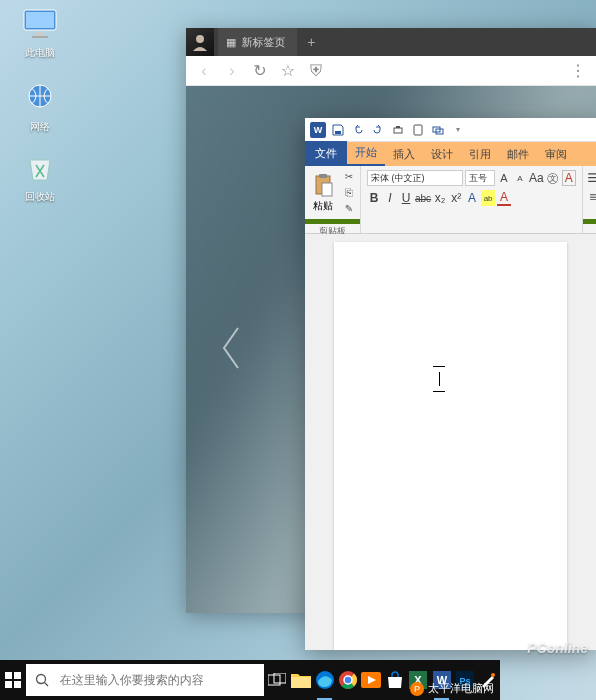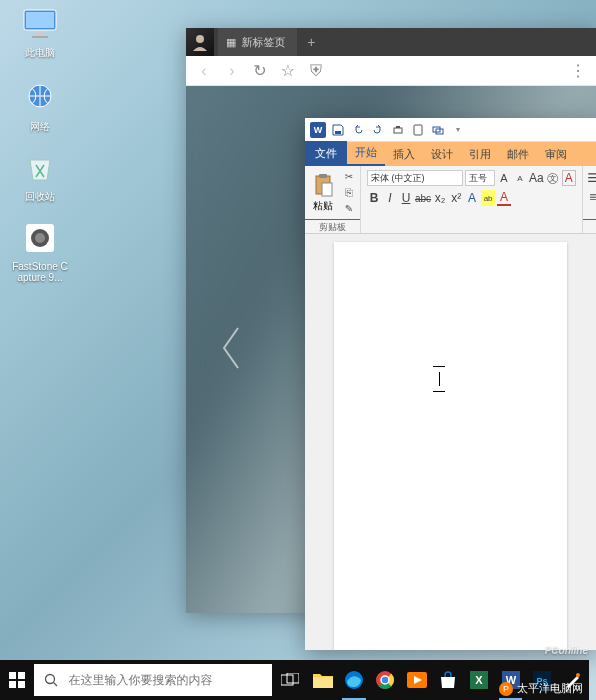--- a/index.html
+++ b/index.html
@@ -34,7 +34,7 @@
 .ribbon{height:68px;background:#f4f4f4;border-bottom:1px solid #d0d0d0;display:flex;font-size:10px}
 .rgrp{border-right:1px solid #d8d8d8;display:flex;flex-direction:column;justify-content:space-between}
 .rgrp .body{flex:1;display:flex;align-items:center;padding:3px}
-.rgrp .cap{height:14px;text-align:center;font-size:9px;color:#666;border-top:1px solid #4d7c0f;line-height:14px}
+.rgrp .cap{height:14px;text-align:center;font-size:9px;color:#666;border-top:5px solid #4d7c0f;line-height:14px}
 .paste{width:34px;display:flex;flex-direction:column;align-items:center;justify-content:center;gap:2px;cursor:pointer}
 .clipextra{display:flex;flex-direction:column;gap:2px;margin-left:3px}
 .cbtn{width:16px;height:14px;display:flex;align-items:center;justify-content:center;cursor:pointer;color:#555}

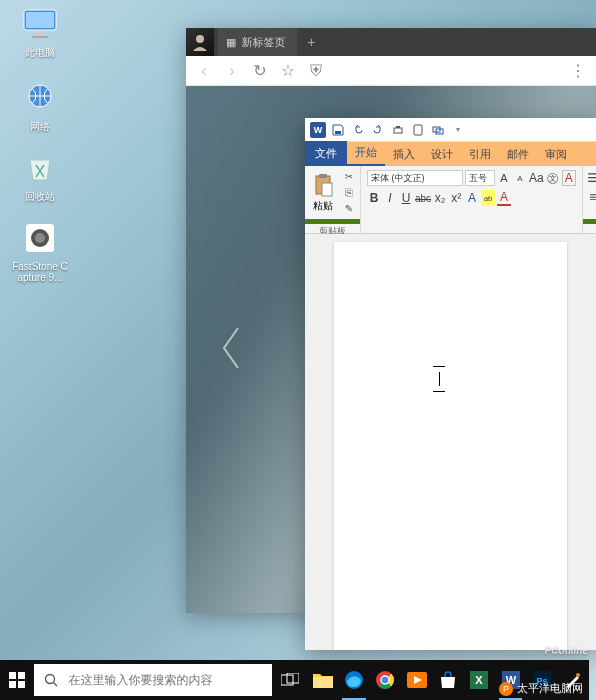--- a/index.html
+++ b/index.html
@@ -97,16 +97,6 @@
       </div>
     <div class="lbl">回收站</div>
   </div>
-  <div class="di" style="top:218px">
-    <div class="pic">
-        <svg width="36" height="36" viewBox="0 0 36 36">
-          <rect x="4" y="4" width="28" height="28" rx="3" fill="#fff"></rect>
-          <circle cx="18" cy="18" r="9" fill="#555"></circle>
-          <circle cx="18" cy="18" r="5" fill="#888"></circle>
-        </svg>
-      </div>
-    <div class="lbl">FastStone Capture 9...</div>
-  </div>
 
   <div id="bw">
     <div class="btitle">

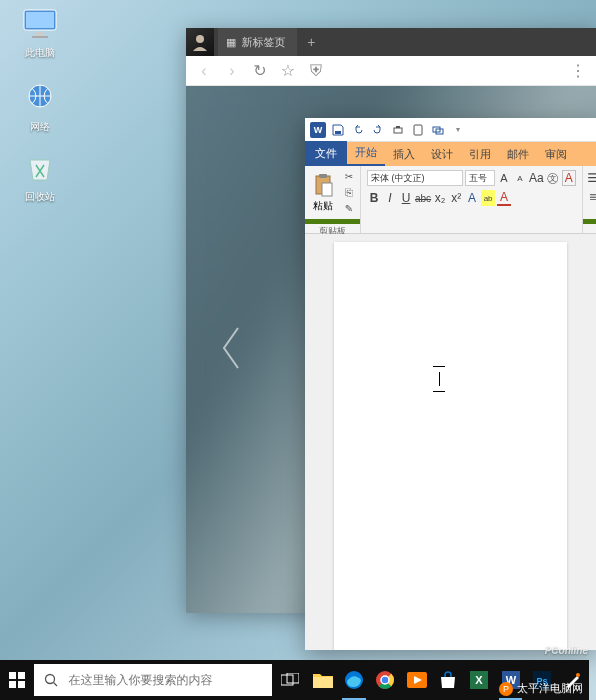--- a/index.html
+++ b/index.html
@@ -60,7 +60,7 @@
 .tbi{width:40px;height:40px;display:flex;align-items:center;justify-content:center;cursor:pointer;position:relative}
 .tbi.active::after{content:"";position:absolute;bottom:0;left:4px;right:4px;height:2px;background:#76b9ed}
 
-.wm{position:absolute;right:8px;bottom:44px;color:rgba(255,255,255,.7);font-size:10px;font-style:italic;font-weight:bold;text-shadow:0 1px 2px rgba(0,0,0,.3)}
+.wm{position:absolute;right:8px;bottom:44px;color:rgba(255,255,255,.7);font-size:14px;font-style:italic;font-weight:bold;text-shadow:0 1px 2px rgba(0,0,0,.3)}
 .brand{position:absolute;right:6px;bottom:4px;display:flex;align-items:center;gap:4px;color:#fff;font-size:11px}
 </style>
 </head>

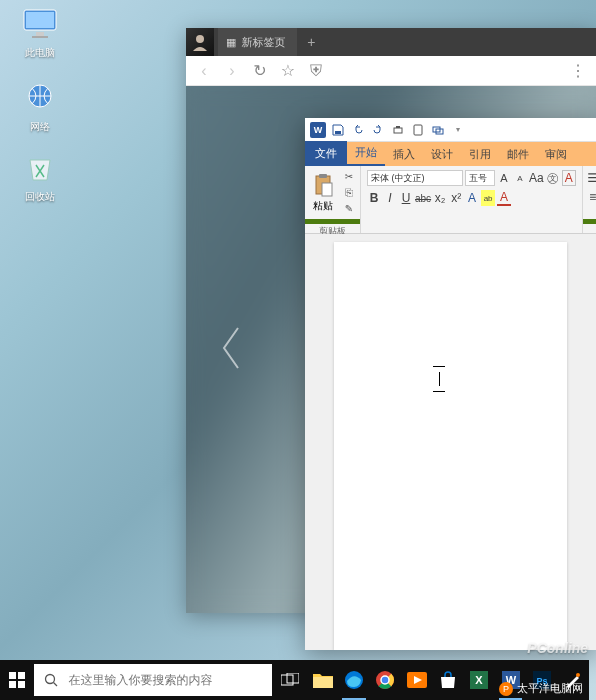--- a/index.html
+++ b/index.html
@@ -51,7 +51,7 @@
 .cursor::after{content:"";position:absolute;left:-6px;bottom:-6px;width:12px;height:1px;background:#000}
 .wstatus{height:20px;background:#2b579a;color:#fff;font-size:10px;display:flex;align-items:center;padding:0 8px}
 
-#tb{position:absolute;left:0;bottom:0;width:589px;height:40px;background:#101010;display:flex;align-items:center}
+#tb{position:absolute;left:0;bottom:0;width:500px;height:40px;background:#101010;display:flex;align-items:center}
 .start{width:44px;height:40px;display:flex;align-items:center;justify-content:center;cursor:pointer}
 .search{flex:0 0 238px;height:32px;background:#fff;display:flex;align-items:center;margin:4px 0}
 .search .si{width:34px;display:flex;align-items:center;justify-content:center;color:#555}

